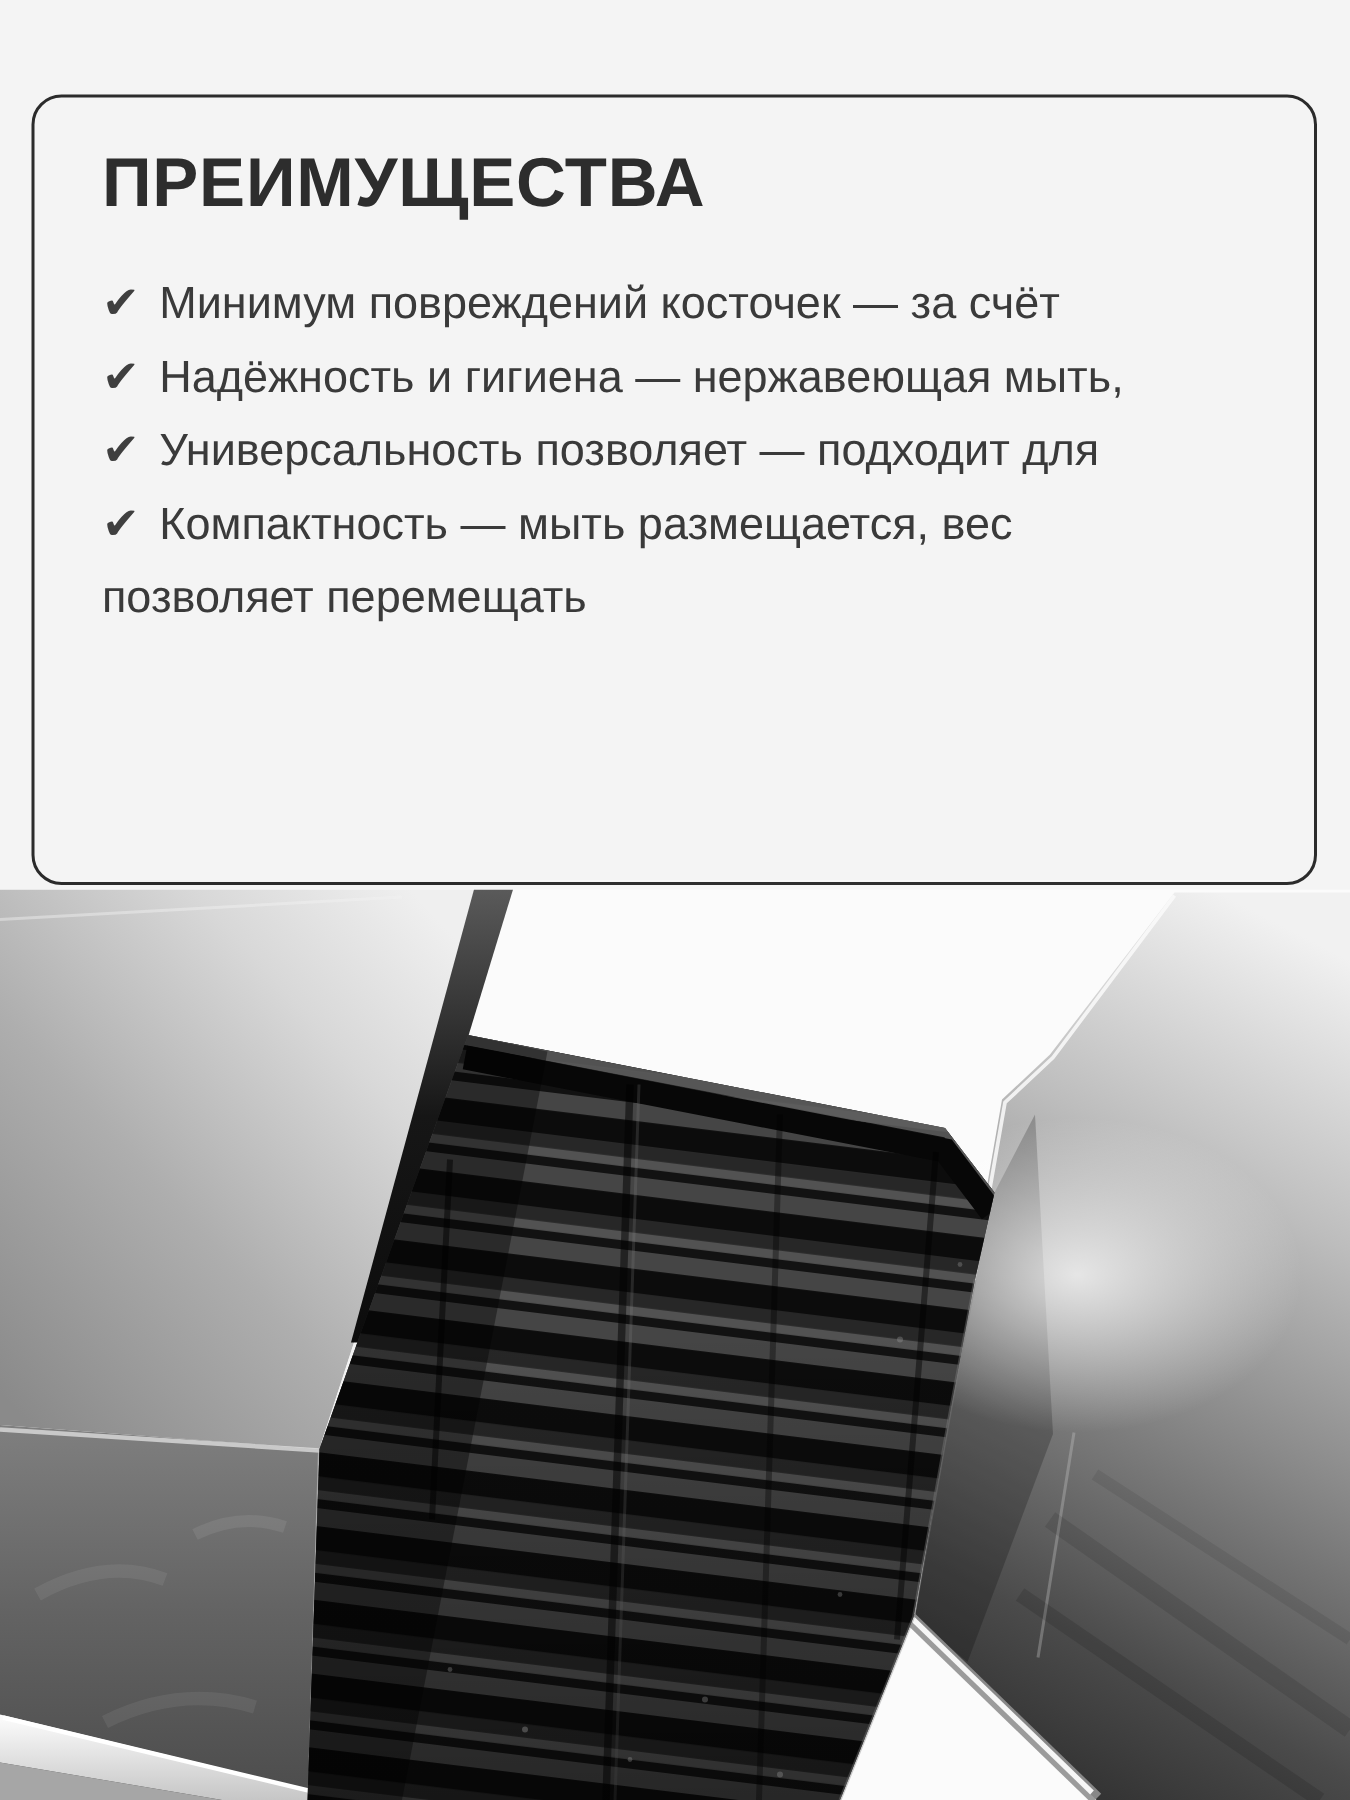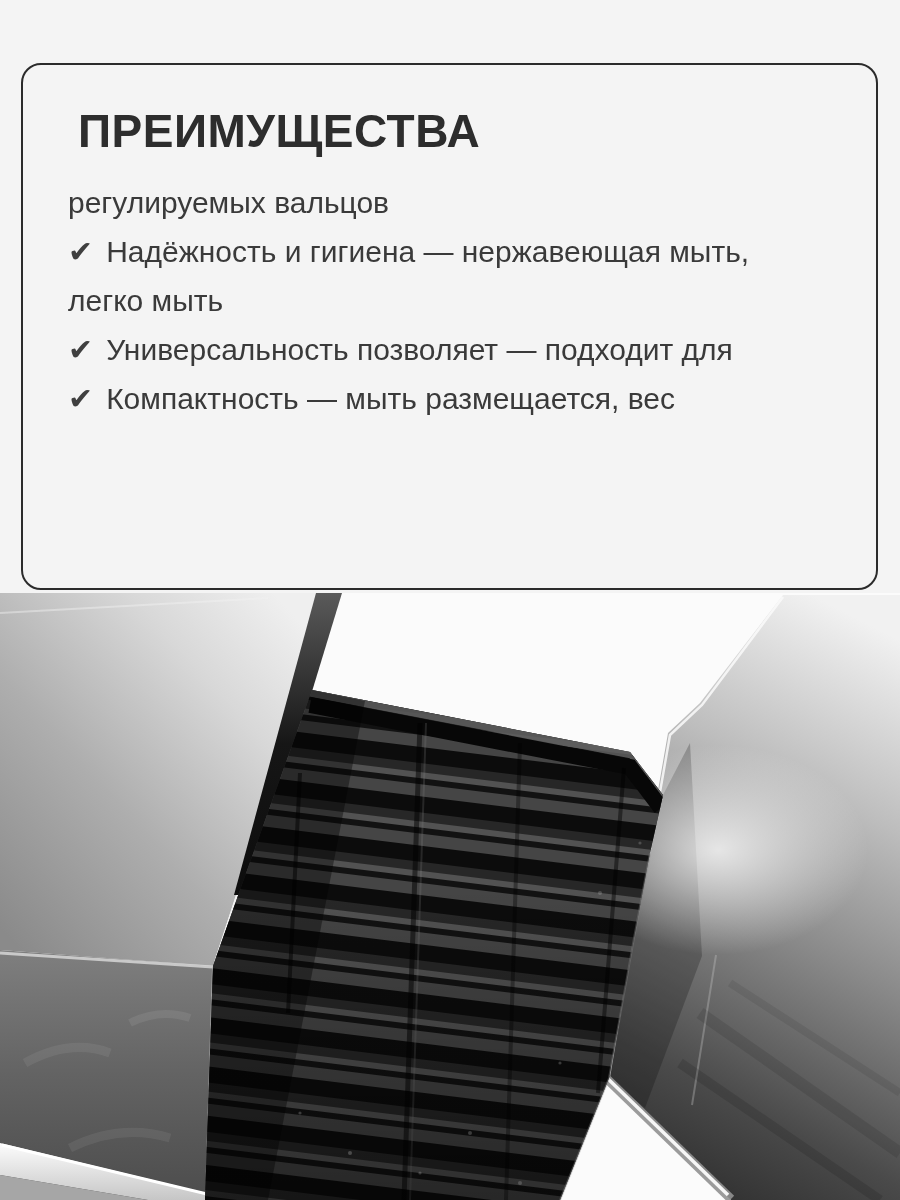--- a/index.html
+++ b/index.html
@@ -22,7 +22,7 @@
   .card-title{
     position:absolute;
     left:45px;top:32px;
-    margin:10px;
+    margin:0;
     font-size:46px;
     line-height:48px;
     font-weight:700;

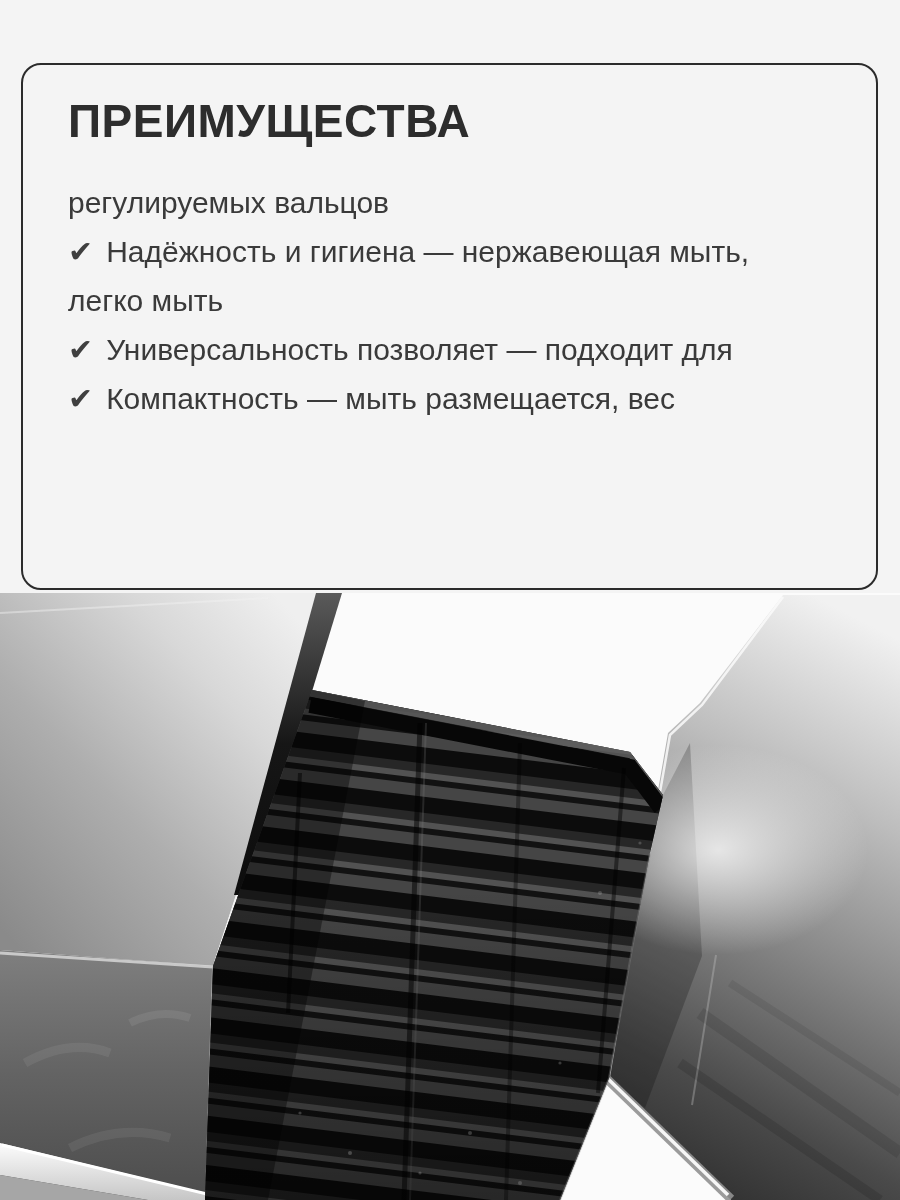--- a/index.html
+++ b/index.html
@@ -60,6 +60,7 @@
   <h1 class="card-title">ПРЕИМУЩЕСТВА</h1>
   <div class="bullets">
       <div>
+        <div class="line"><span class="check">✔</span><span>Минимум повреждений косточек — за счёт</span></div>
         <div class="line"><span>регулируемых вальцов</span></div>
       </div>
       <div>

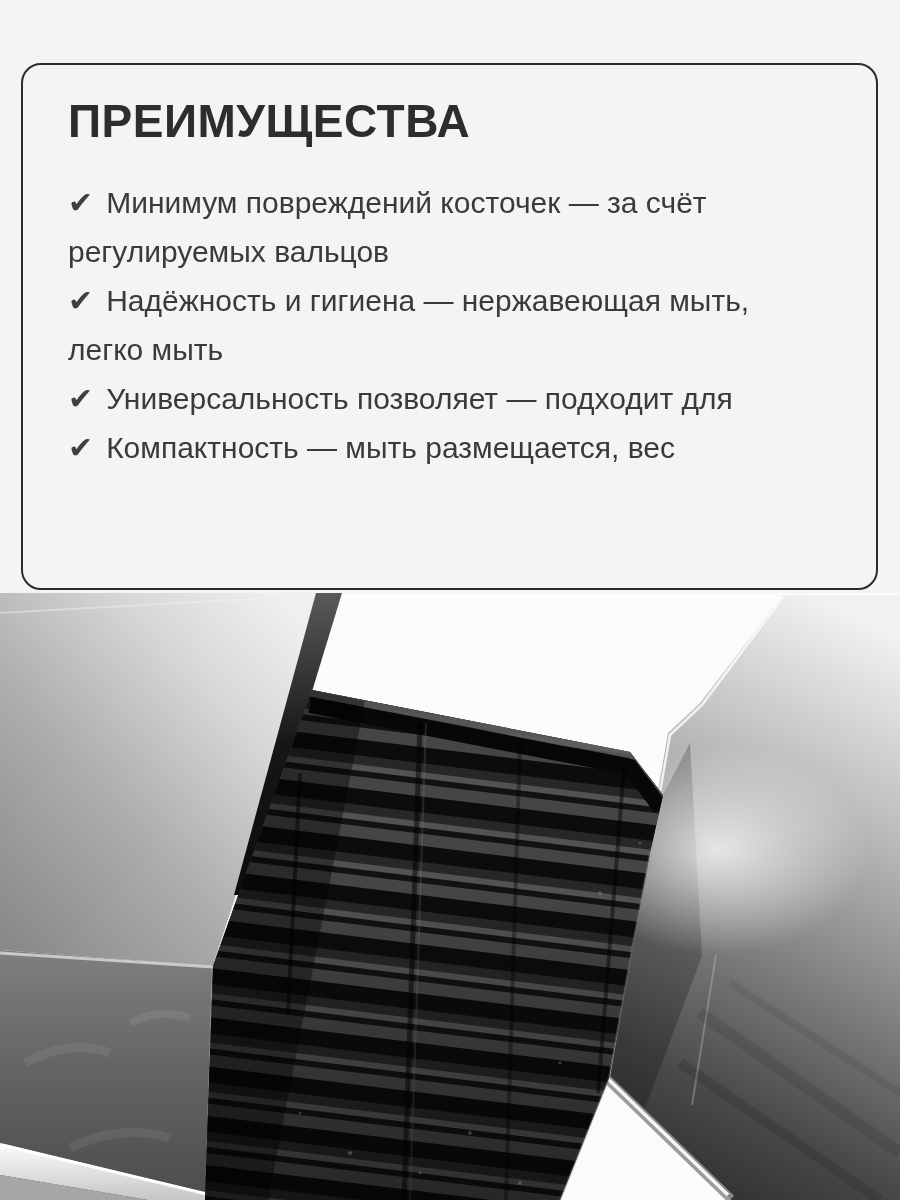--- a/index.html
+++ b/index.html
@@ -61,7 +61,6 @@
   <div class="bullets">
       <div>
         <div class="line"><span class="check">✔</span><span>Минимум повреждений косточек — за счёт</span></div>
-        <div class="line"><span>регулируемых вальцов</span></div>
       </div>
       <div>
         <div class="line"><span class="check">✔</span><span>Надёжность и гигиена — нержавеющая мыть,</span></div>

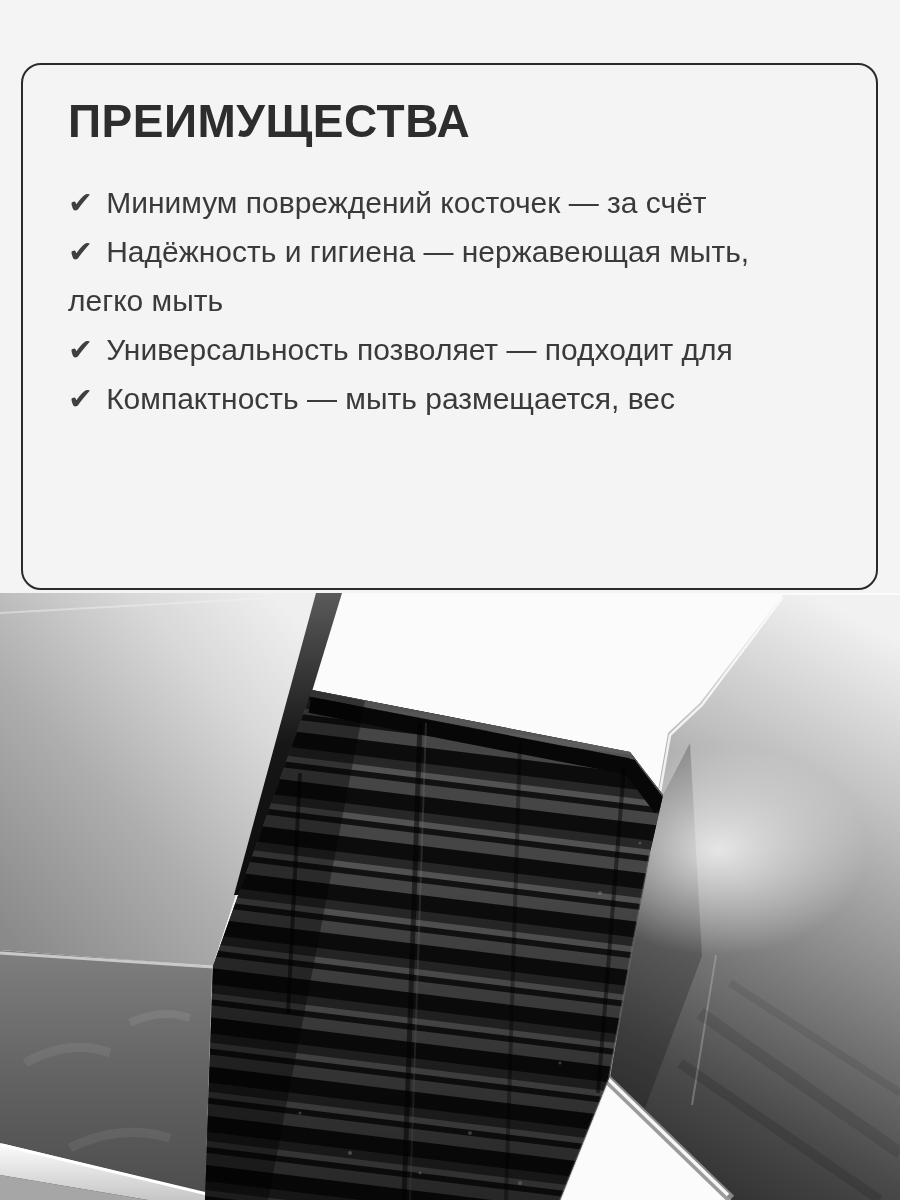--- a/index.html
+++ b/index.html
@@ -64,7 +64,6 @@
       </div>
       <div>
         <div class="line"><span class="check">✔</span><span>Надёжность и гигиена — нержавеющая мыть,</span></div>
-        <div class="line"><span>легко мыть</span></div>
       </div>
       <div>
         <div class="line"><span class="check">✔</span><span>Универсальность позволяет — подходит для</span></div>

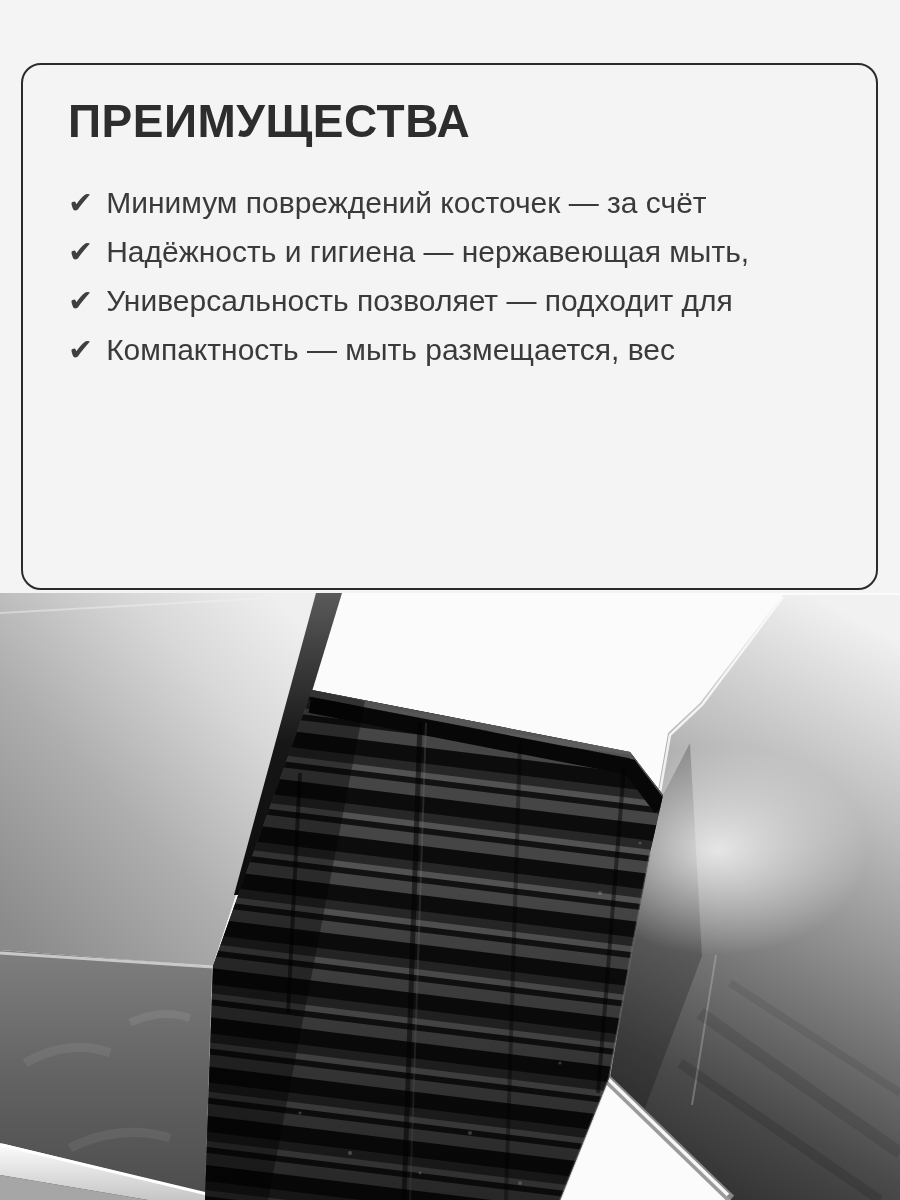--- a/index.html
+++ b/index.html
@@ -70,6 +70,7 @@
       </div>
       <div>
         <div class="line"><span class="check">✔</span><span>Компактность — мыть размещается, вес</span></div>
+        <div class="line"><span>позволяет перемещать</span></div>
       </div>
     </div>
 </section>

